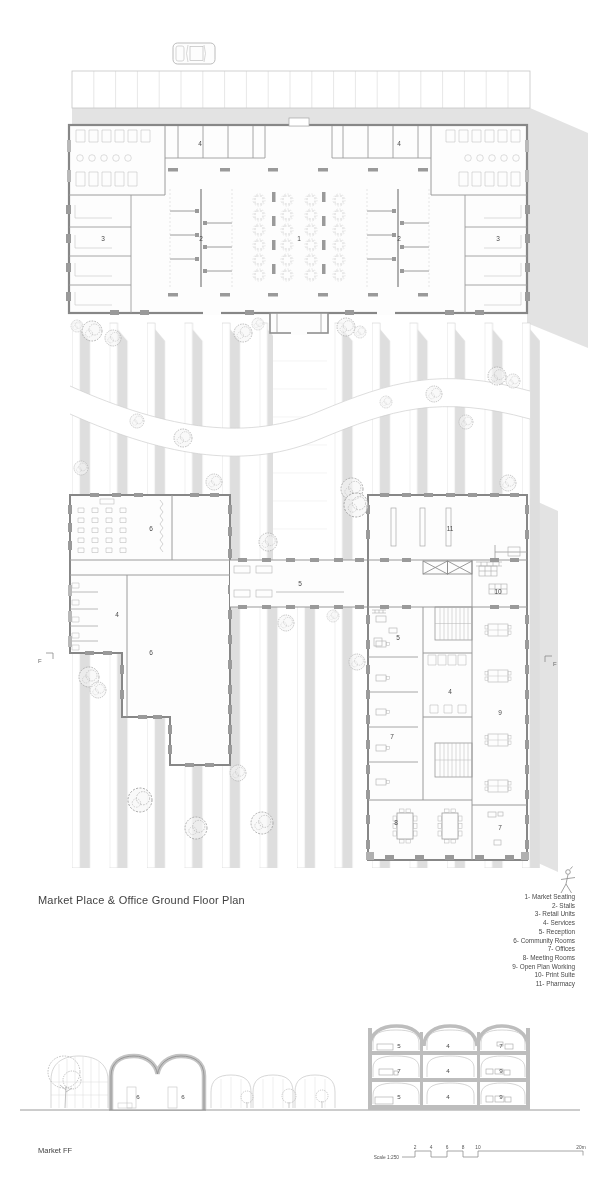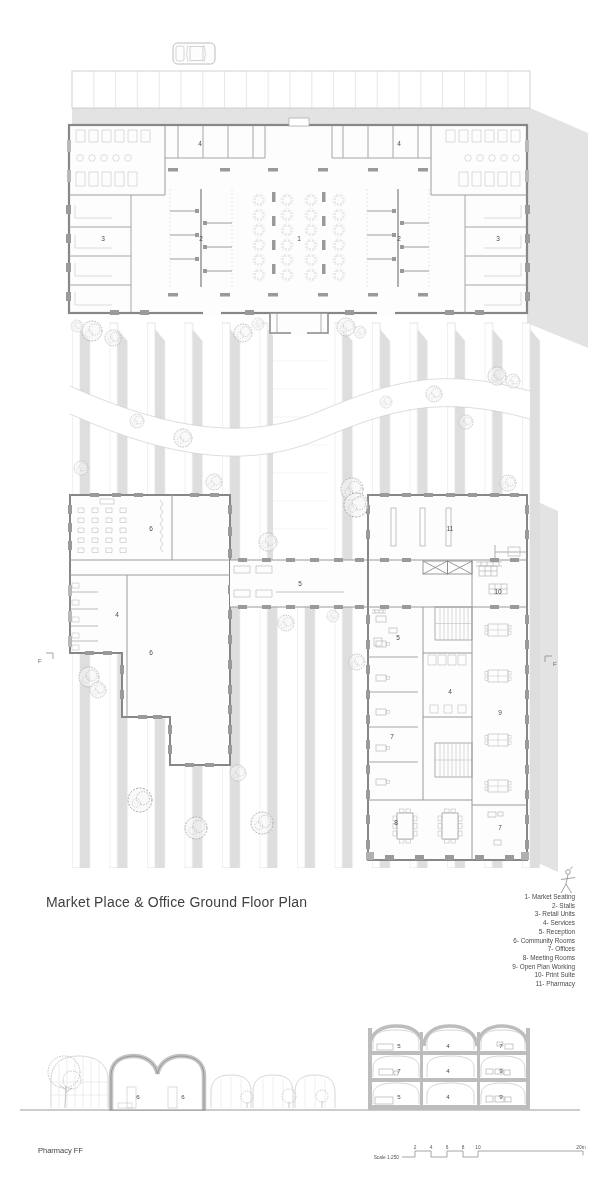--- a/index.html
+++ b/index.html
@@ -6,7 +6,7 @@
   .canvas{position:relative;width:600px;height:1183px;background:#ffffff;overflow:hidden;
           font-family:"Liberation Sans","DejaVu Sans",sans-serif;}
   .canvas svg{position:absolute;left:0;top:0;}
-  .plan-title{position:absolute;left:38px;top:894px;font-size:14px;color:#3f3f3f;letter-spacing:.2px;margin-left:8px;}
+  .plan-title{position:absolute;left:38px;top:894px;font-size:11px;color:#3f3f3f;letter-spacing:.2px;}
   .section-title{position:absolute;left:38px;top:1146px;font-size:7.5px;color:#3f3f3f;}
   .legend{position:absolute;right:25px;top:893px;text-align:right;font-size:6.4px;line-height:8.7px;color:#4a4a4a;}
   .rl{font-size:6.5px;fill:#4a4a4a;text-anchor:middle;}

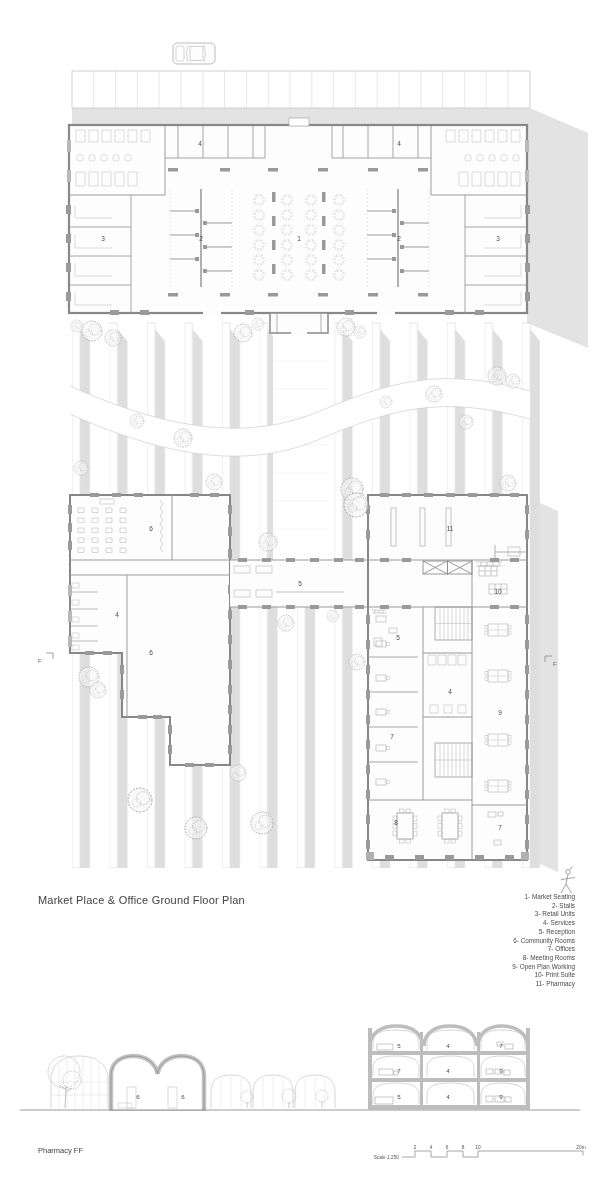--- a/index.html
+++ b/index.html
@@ -585,7 +585,7 @@
       <div class="legend-item">11- Pharmacy</div>
     </div>
 
-<div class="section-title">Pharmacy FF</div>
+<div class="section-title">Market FF</div>
 
 </div>
 

